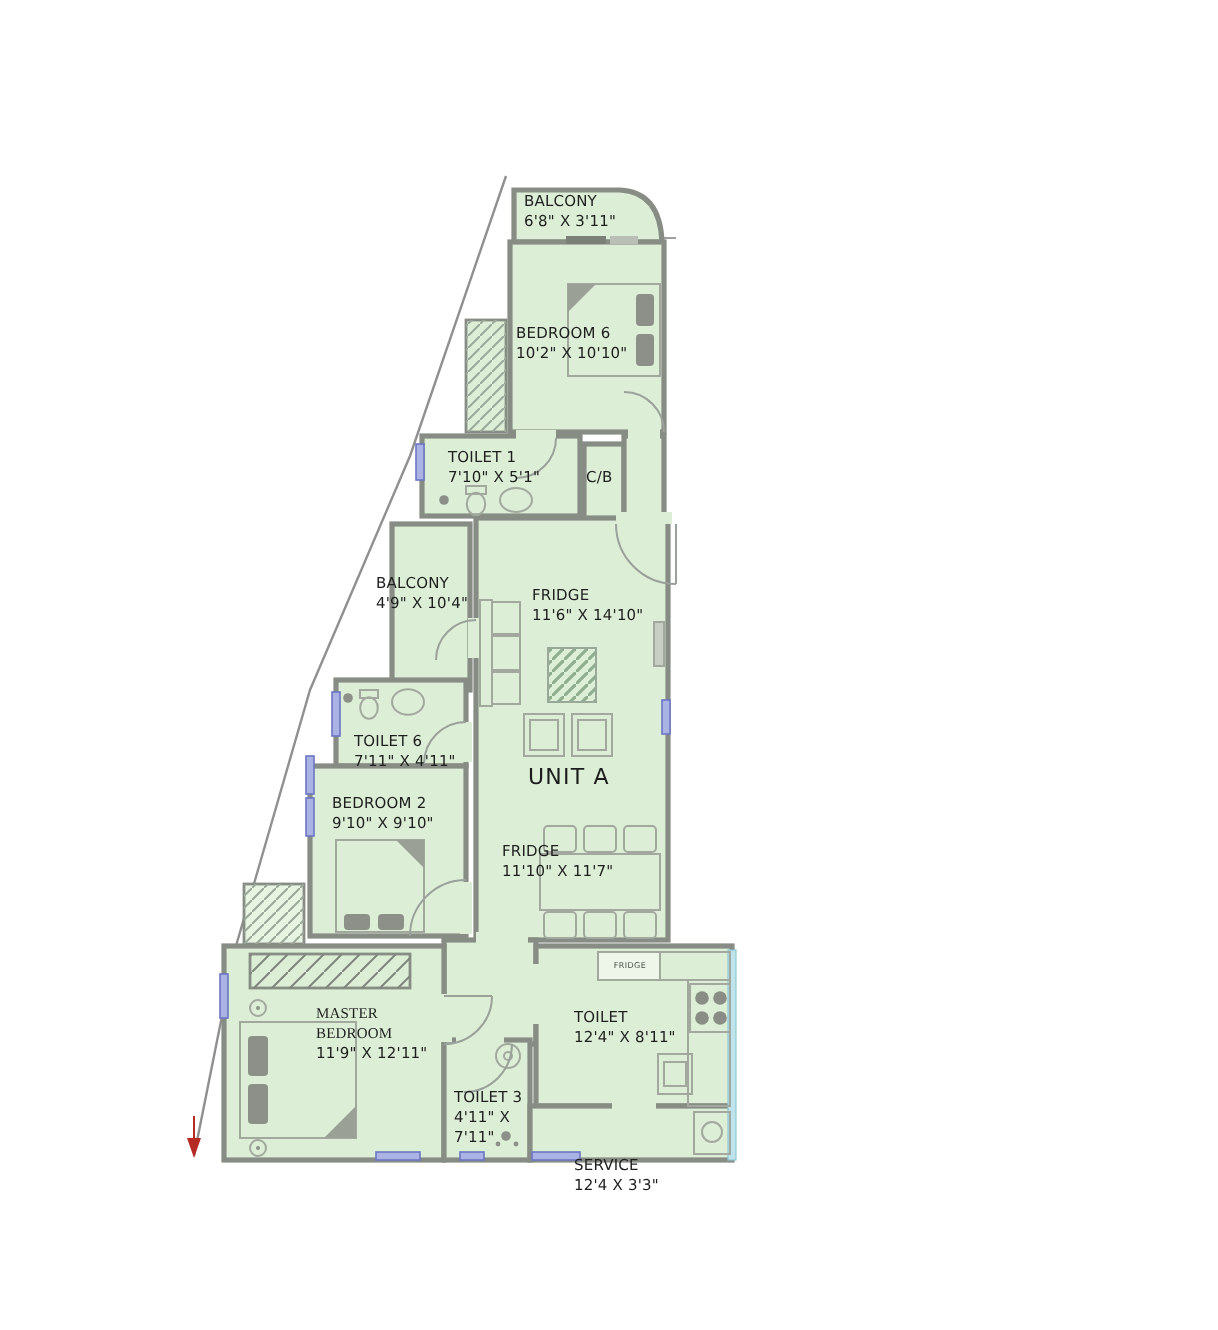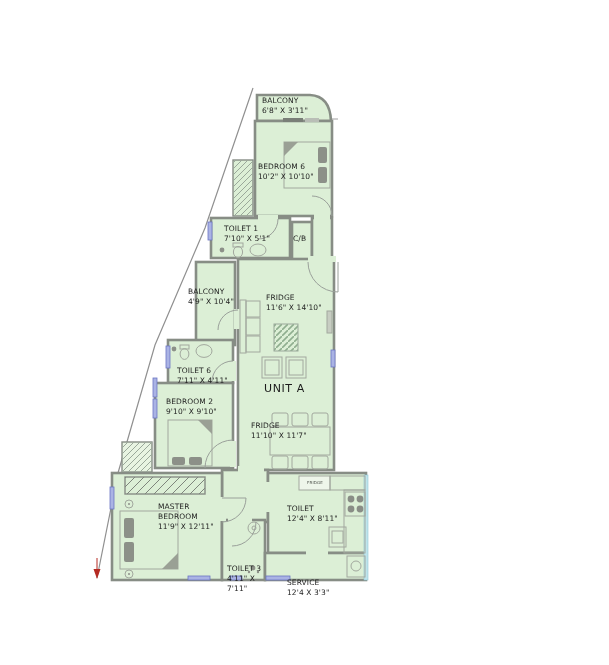--- a/index.html
+++ b/index.html
@@ -10,7 +10,7 @@
   .lbl span{display:block;white-space:nowrap;}
   #lbl-unit{position:absolute;font-size:11px;letter-spacing:.6px;color:#1c1c1c;z-index:5;}
   #lbl-master{width:62px}
-  #lbl-master .ln{white-space:normal;width:48px;}
+  #lbl-master .ln{white-space:normal;width:48px;font-family:Liberation Serif, serif;}
   #lbl-toilet3 .ld{white-space:normal;width:36px;}
   #lbl-fridge{position:absolute;font-size:4px;color:#4a4f48;width:30px;text-align:center;
               letter-spacing:.2px;z-index:5;}

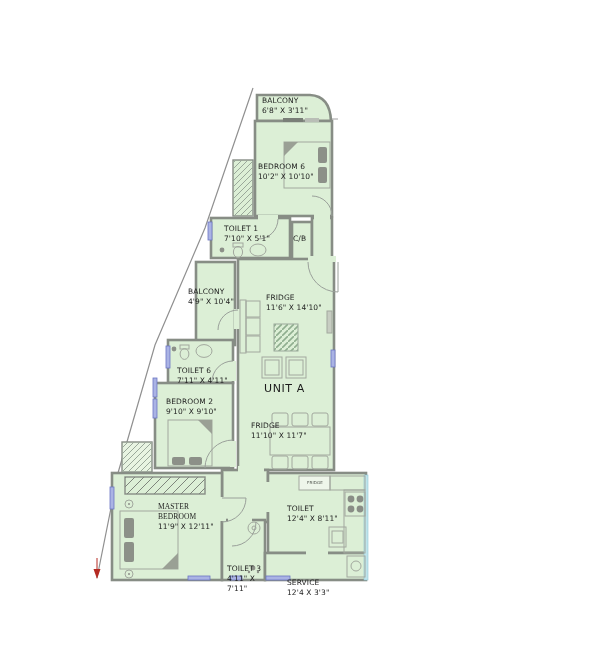--- a/index.html
+++ b/index.html
@@ -248,7 +248,7 @@
   <span class="ln">MASTER BEDROOM</span>
   <span class="ld">11'9" X 12'11"</span>
 </div>
-<div class="lbl" id="lbl-toilet3" style="left:227px;top:564px">
+<div class="lbl" id="lbl-toilet3" style="left:227px;top:544px">
   <span class="ln">TOILET 3</span>
   <span class="ld">4'11" X 7'11"</span>
 </div>

